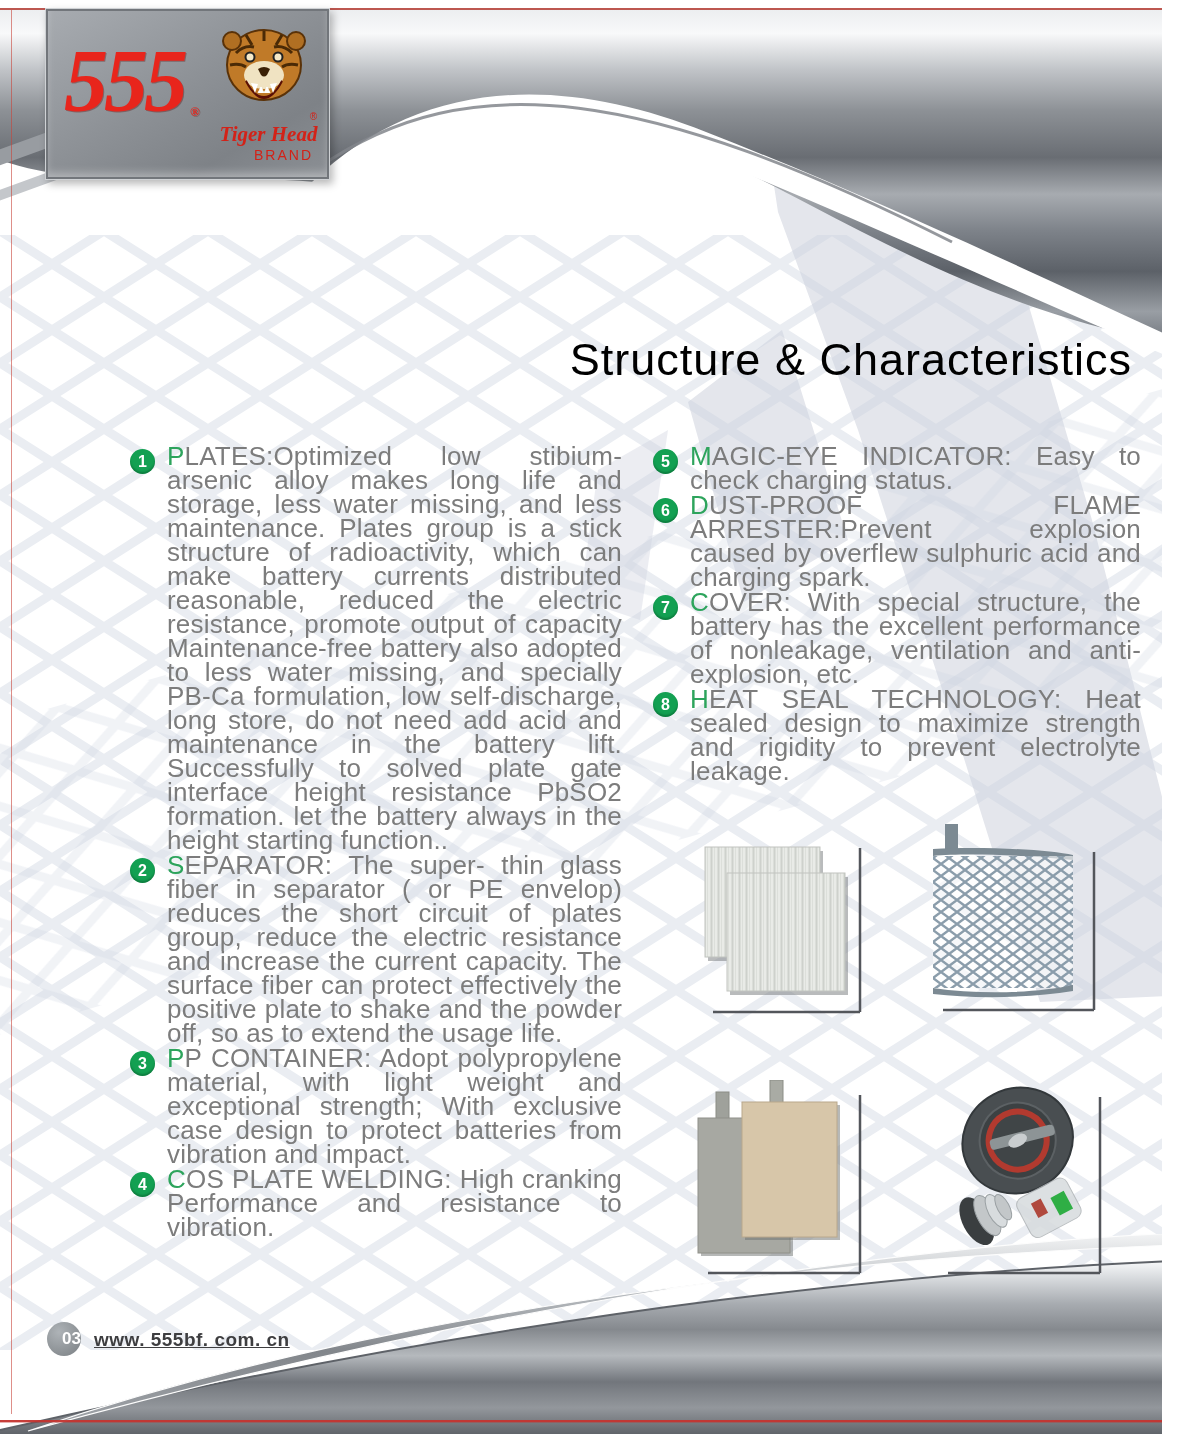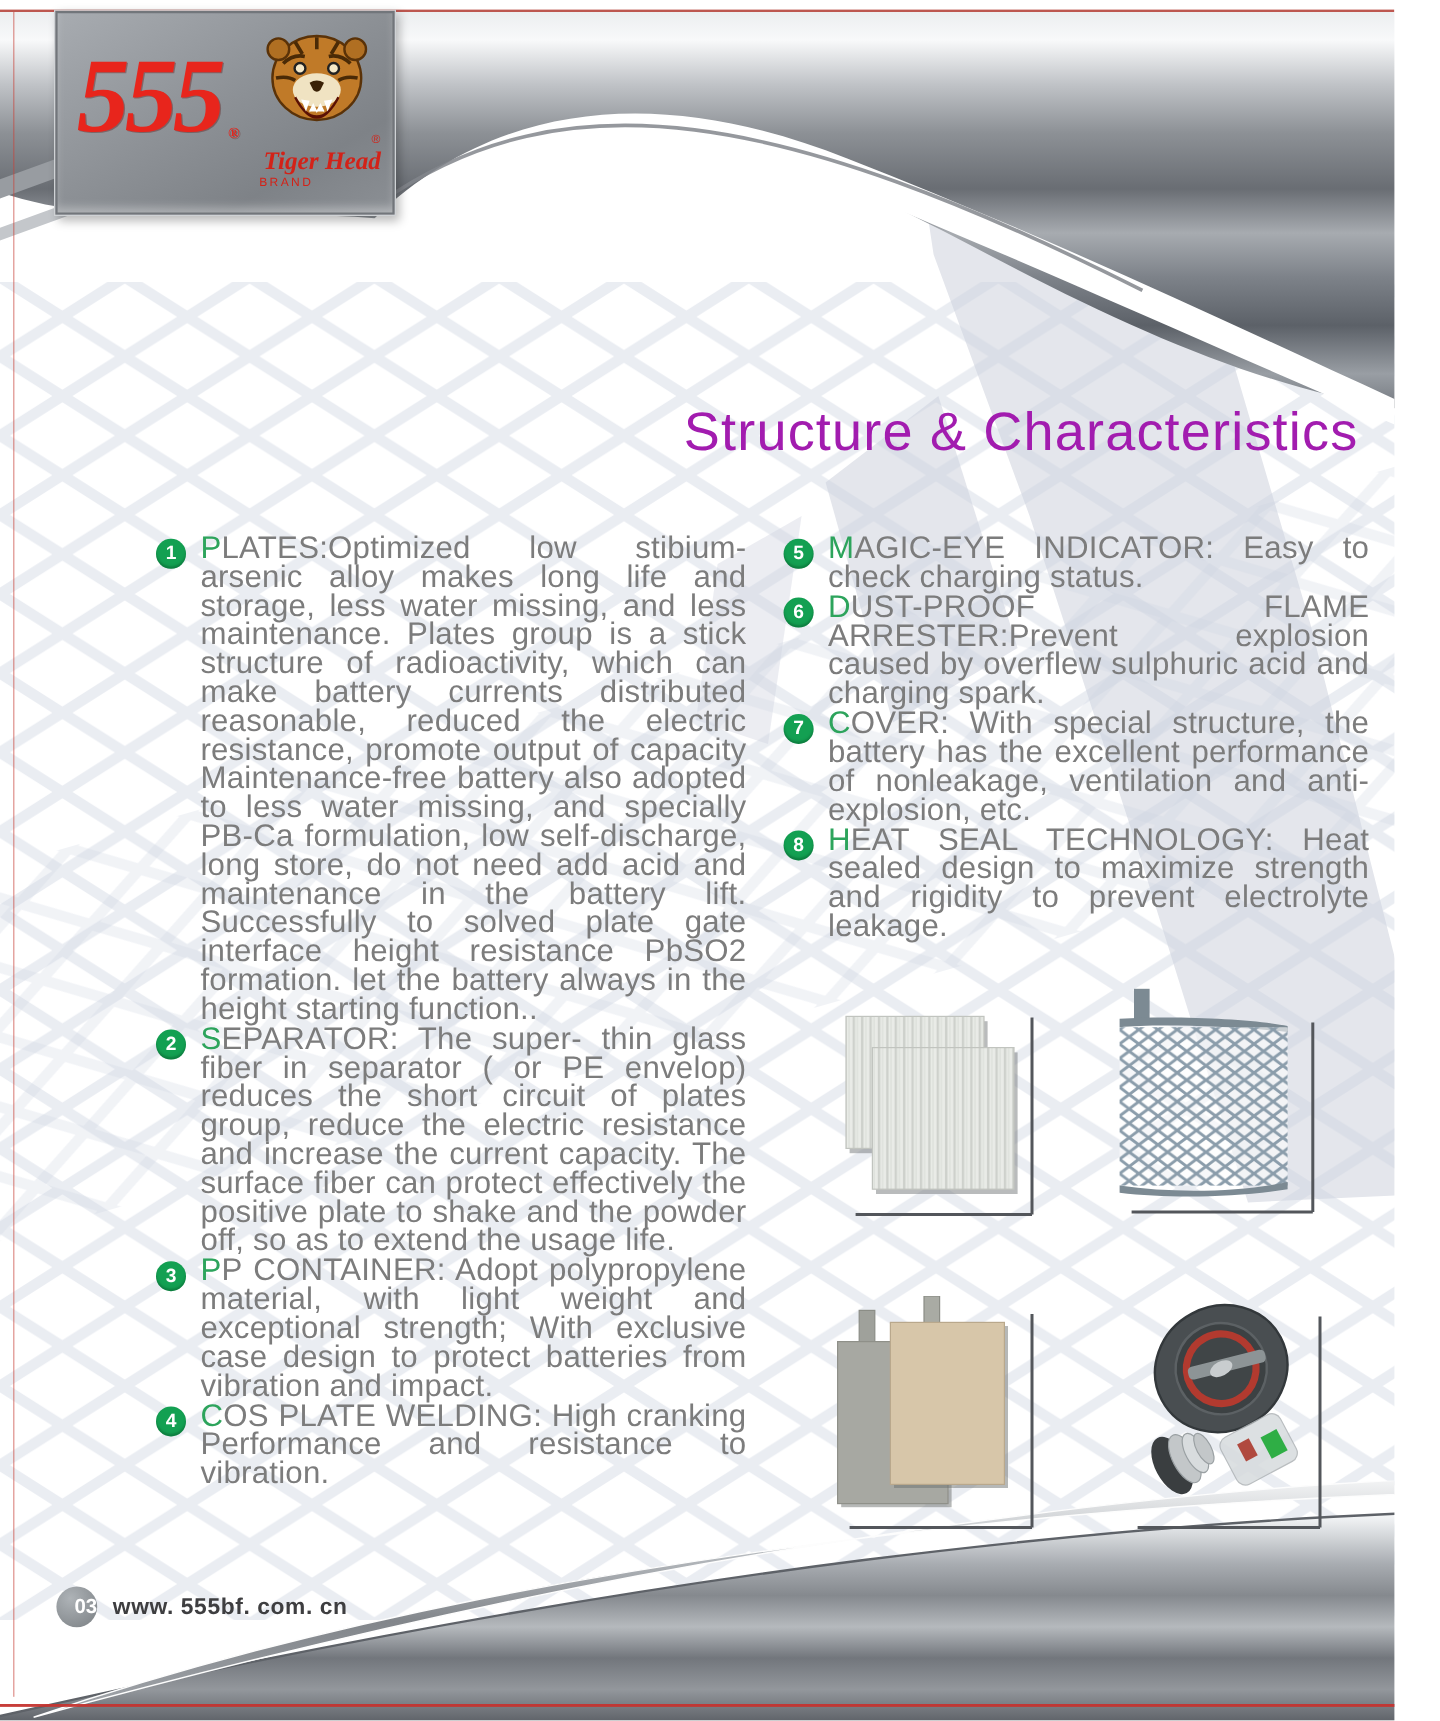--- a/index.html
+++ b/index.html
@@ -24,7 +24,7 @@
   .tiger-reg{color:#d32218;font-size:10px;text-align:right;margin:-4px 4px 0 0;}
   .brand-script{color:#d32218;font-family:"Liberation Serif",serif;font-style:italic;font-weight:bold;
     font-size:21px;letter-spacing:0px;margin-top:0px;}
-  .brand-sub{color:#d32218;font-size:10px;letter-spacing:2px;text-align:left;margin-right:8px;}
+  .brand-sub{color:#d32218;font-size:14px;letter-spacing:2px;text-align:right;margin-right:8px;}
 
   
   .page-title{left:396px;top:218px;font-size:98px;letter-spacing:5px;color:#58524d;z-index:5;font-weight:400;}

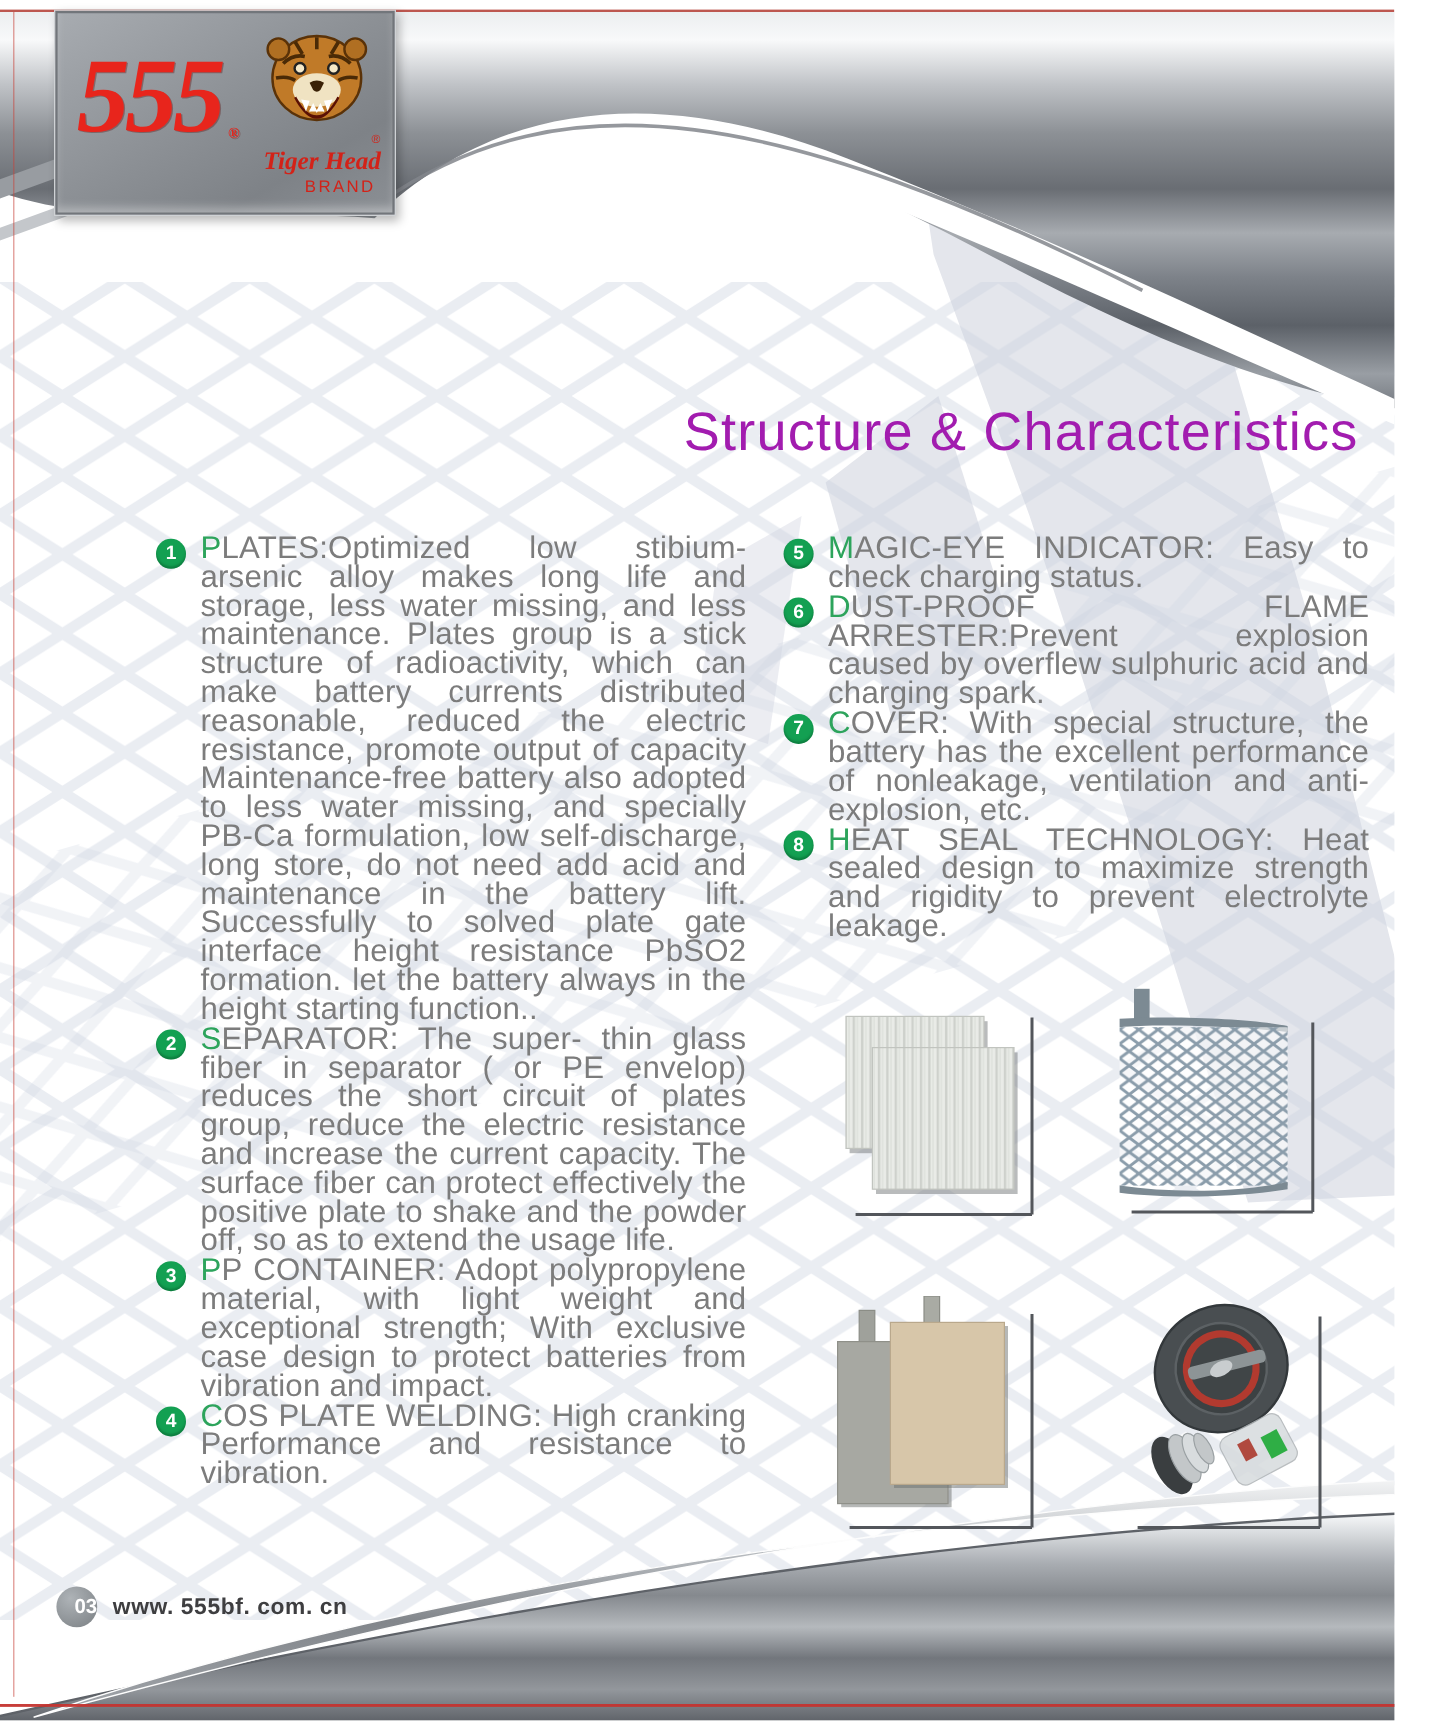--- a/index.html
+++ b/index.html
@@ -28,7 +28,7 @@
 
   
   .page-title{left:396px;top:218px;font-size:98px;letter-spacing:5px;color:#58524d;z-index:5;font-weight:400;}
-  .page-subtitle{left:0;top:334px;width:1132px;text-align:right;font-size:45px;letter-spacing:1px;color:#a21caf;z-index:5;font-weight:400;}
+  .page-subtitle{left:0;top:334px;width:1132px;text-align:right;font-size:45px;letter-spacing:1px;color:#000000;z-index:5;font-weight:400;}
 
   
   .feature-col{z-index:5;}

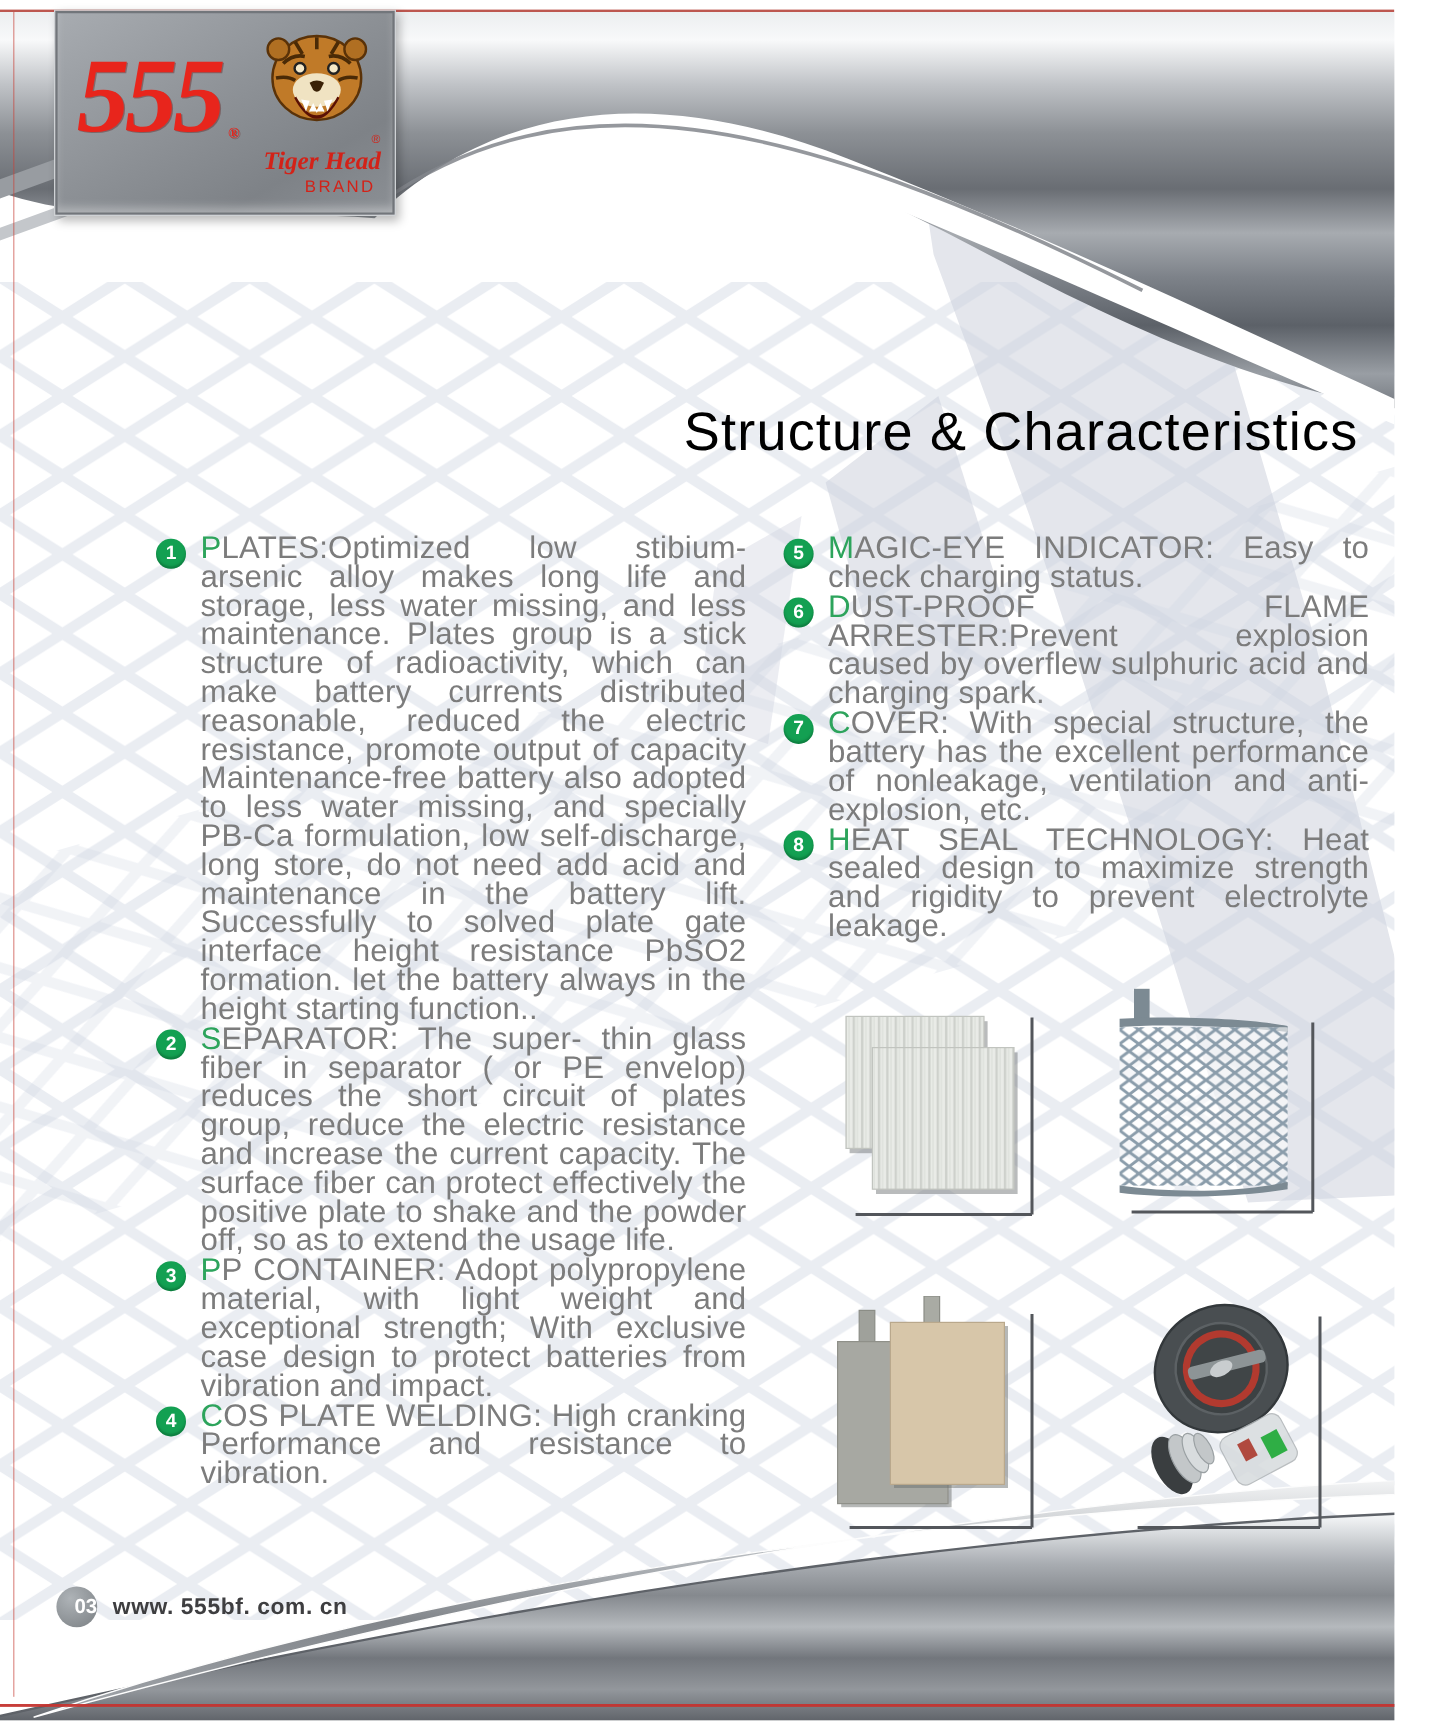--- a/index.html
+++ b/index.html
@@ -49,7 +49,7 @@
   .page-num-badge{left:47px;top:1322px;width:34px;height:34px;border-radius:50%;
     background:radial-gradient(circle at 35% 30%,#aeb3b7,#878c90 75%);color:#ffffff;
     font-size:17px;font-weight:bold;text-align:right;line-height:34px;z-index:7;}
-  .website{left:94px;top:1329px;font-size:19px;font-weight:bold;color:#3e3e40;letter-spacing:.5px;z-index:7;}
+  .website{left:94px;top:1329px;font-size:19px;font-weight:bold;color:#3e3e40;letter-spacing:.5px;z-index:7;text-decoration:underline;}
 </style>
 </head>
 <body>

